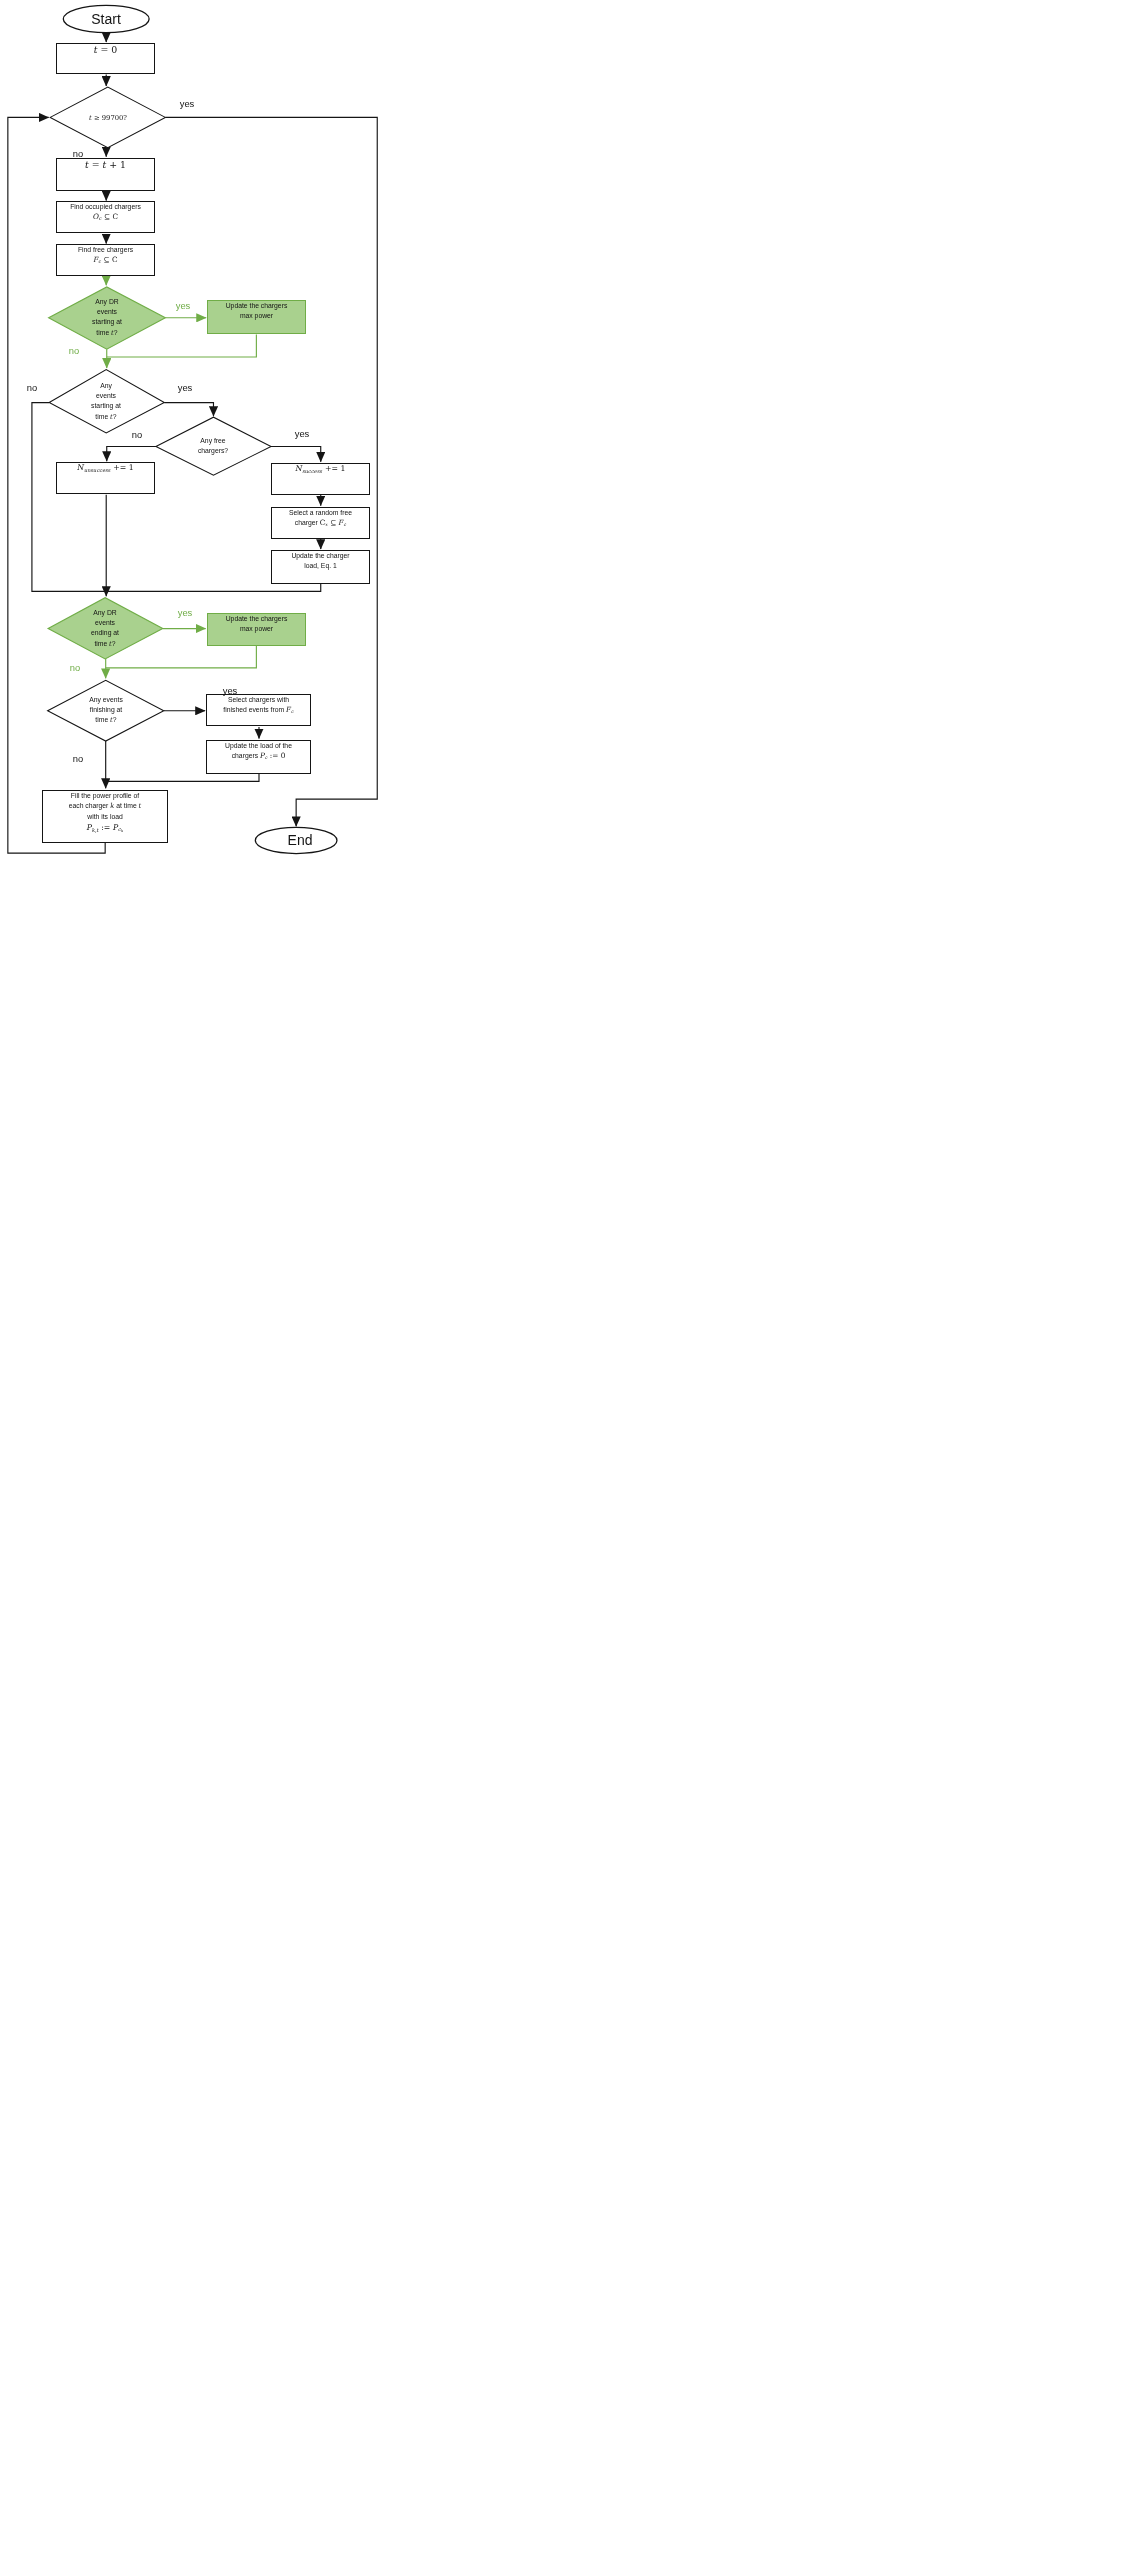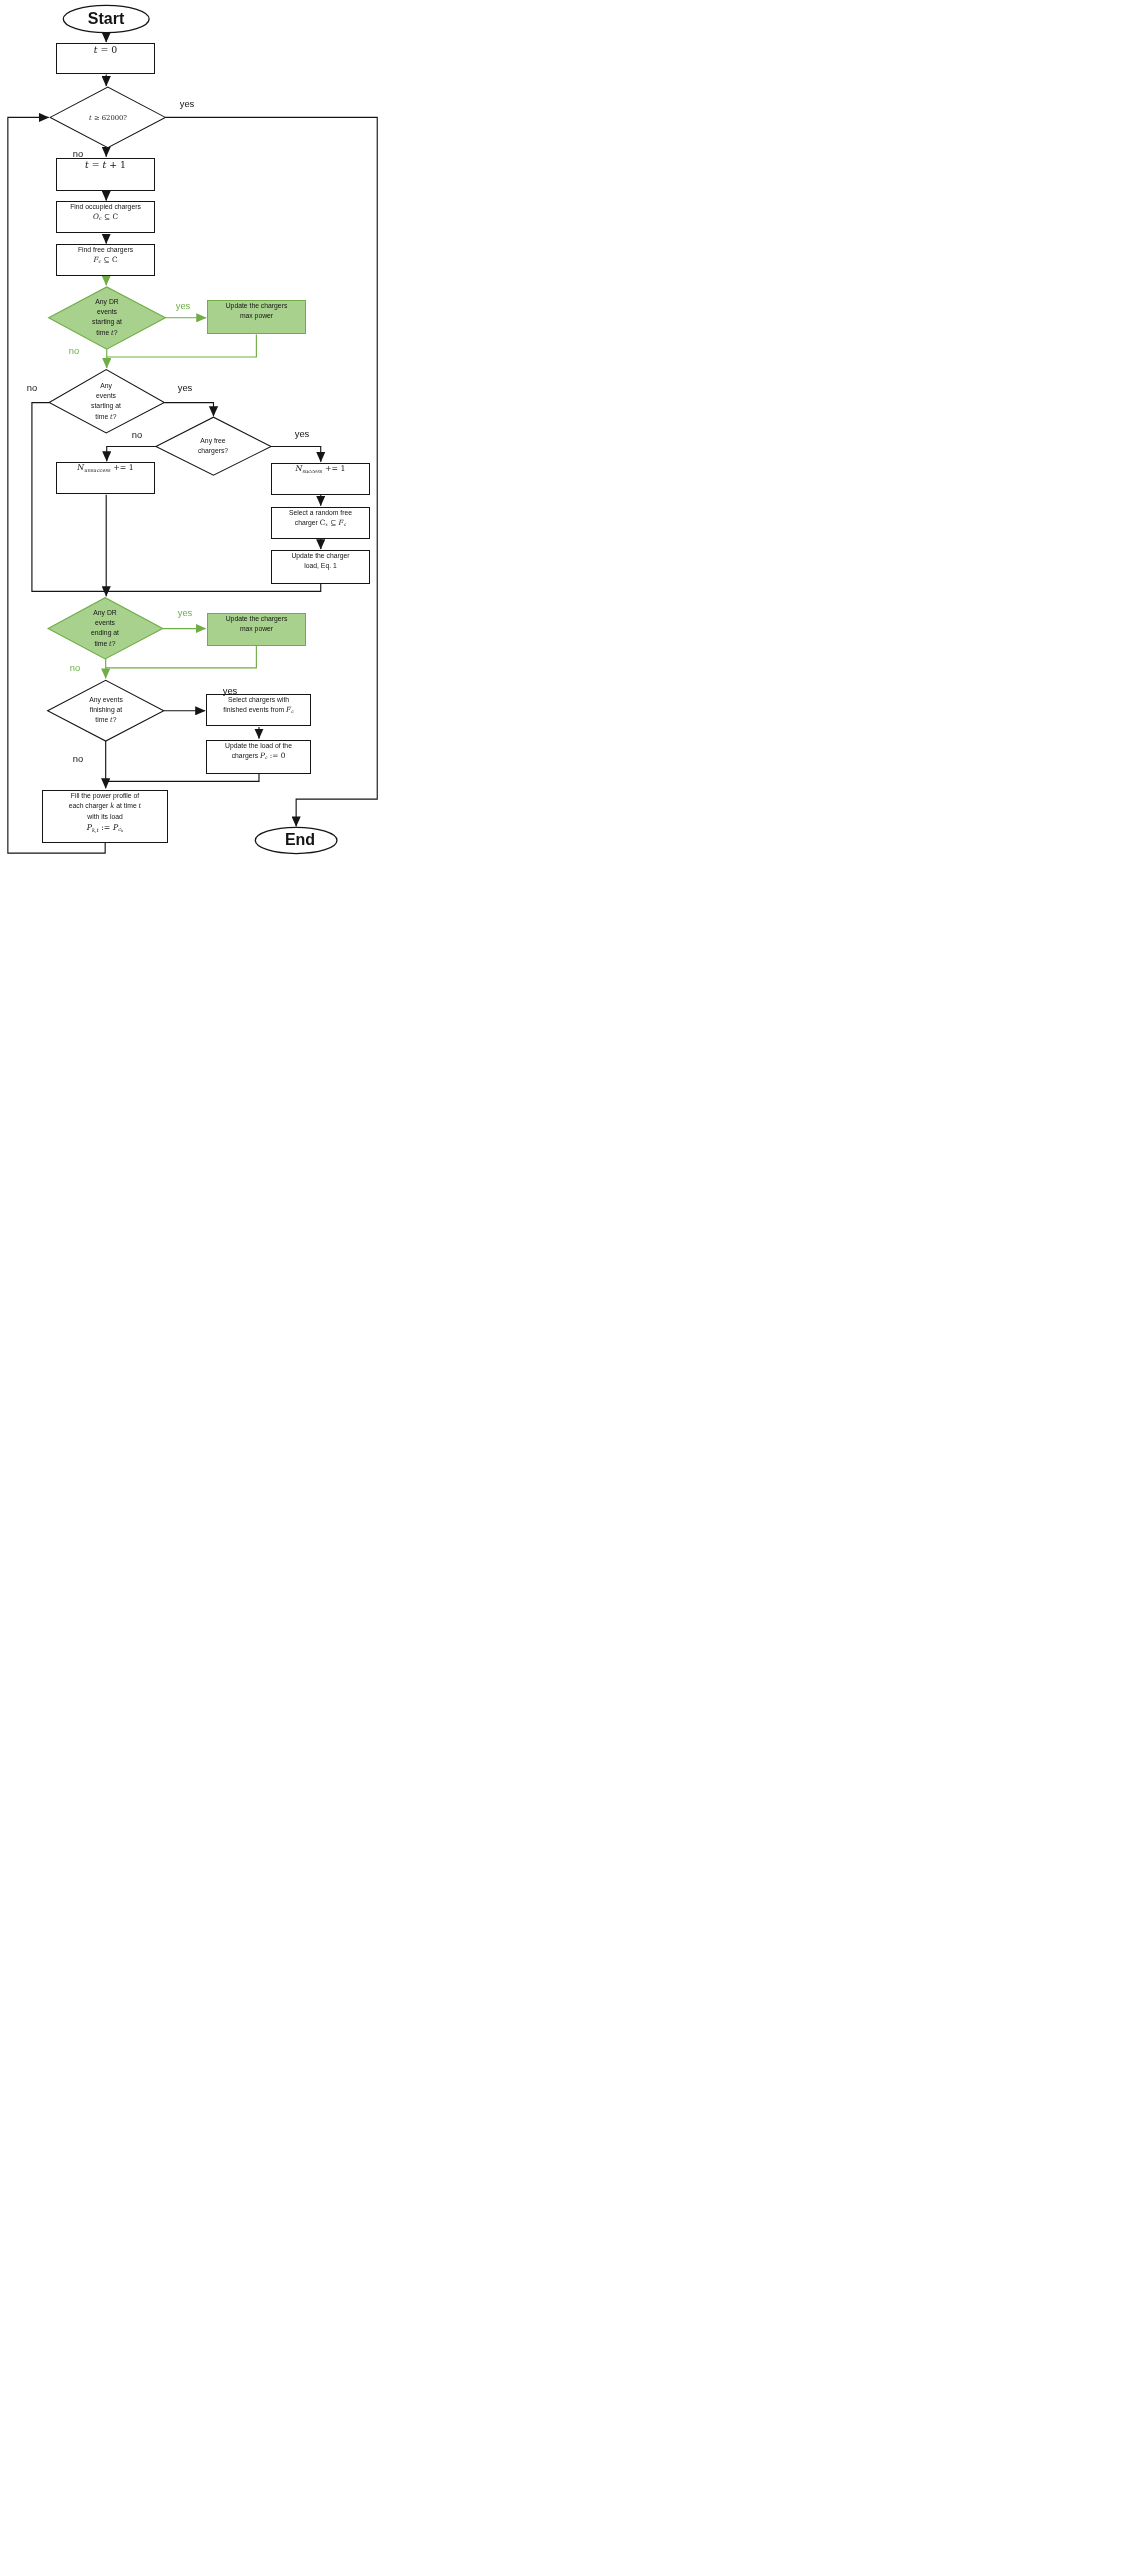--- a/index.html
+++ b/index.html
@@ -14,7 +14,7 @@
   .ctr{position:absolute;transform:translate(-50%,-50%);text-align:center;white-space:nowrap;}
   .t13{font-size:6.8px;line-height:1.45;}
   .dl{font-size:6.8px;line-height:1.5;}
-  .term{font-size:16px;font-weight:bold;}
+  .term{font-size:14px;}
   .mi{font-family:"DejaVu Serif",serif;font-style:italic;}
   .mu{font-family:"DejaVu Serif",serif;font-style:normal;}
   .sb{font-family:"DejaVu Serif",serif;font-style:italic;font-size:66%;vertical-align:-0.3em;}

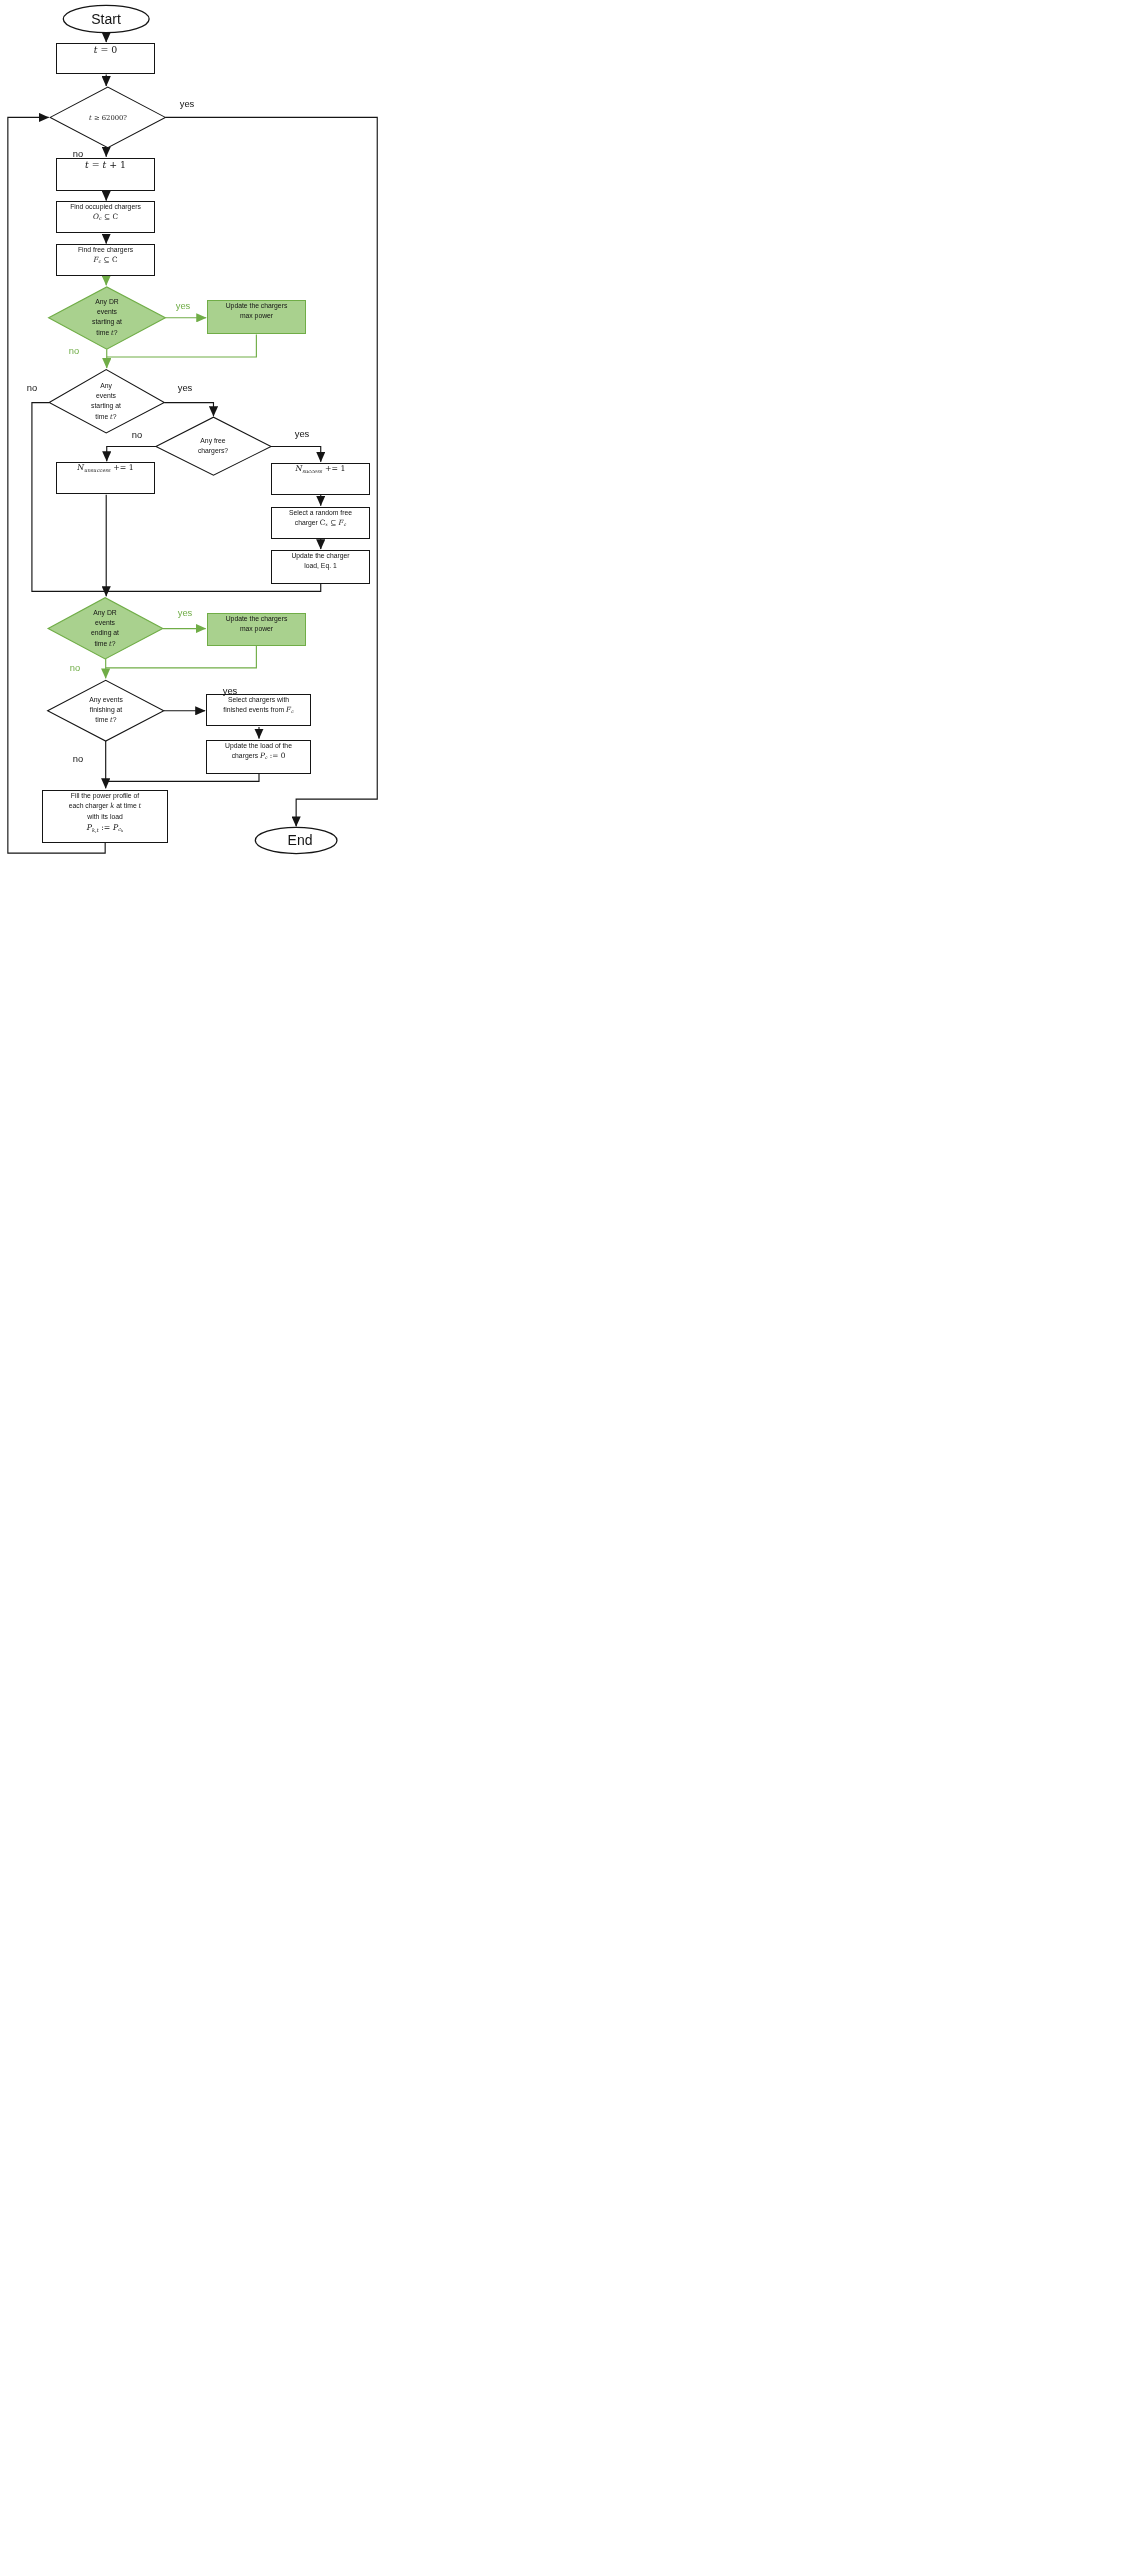--- a/index.html
+++ b/index.html
@@ -167,7 +167,7 @@
   </div>
 
   <div class="ctr" style="left:108px;top:117px">
-    <span class="mi" style="font-size:6.8px">t</span><span class="mu" style="font-size:6.8px"> ≥ 62000?</span>
+    <span class="mi" style="font-size:6.8px">t</span><span class="mu" style="font-size:6.8px"> ≥ 99700?</span>
   </div>
 
   <div class="ctr dl" style="left:107px;top:317px">

